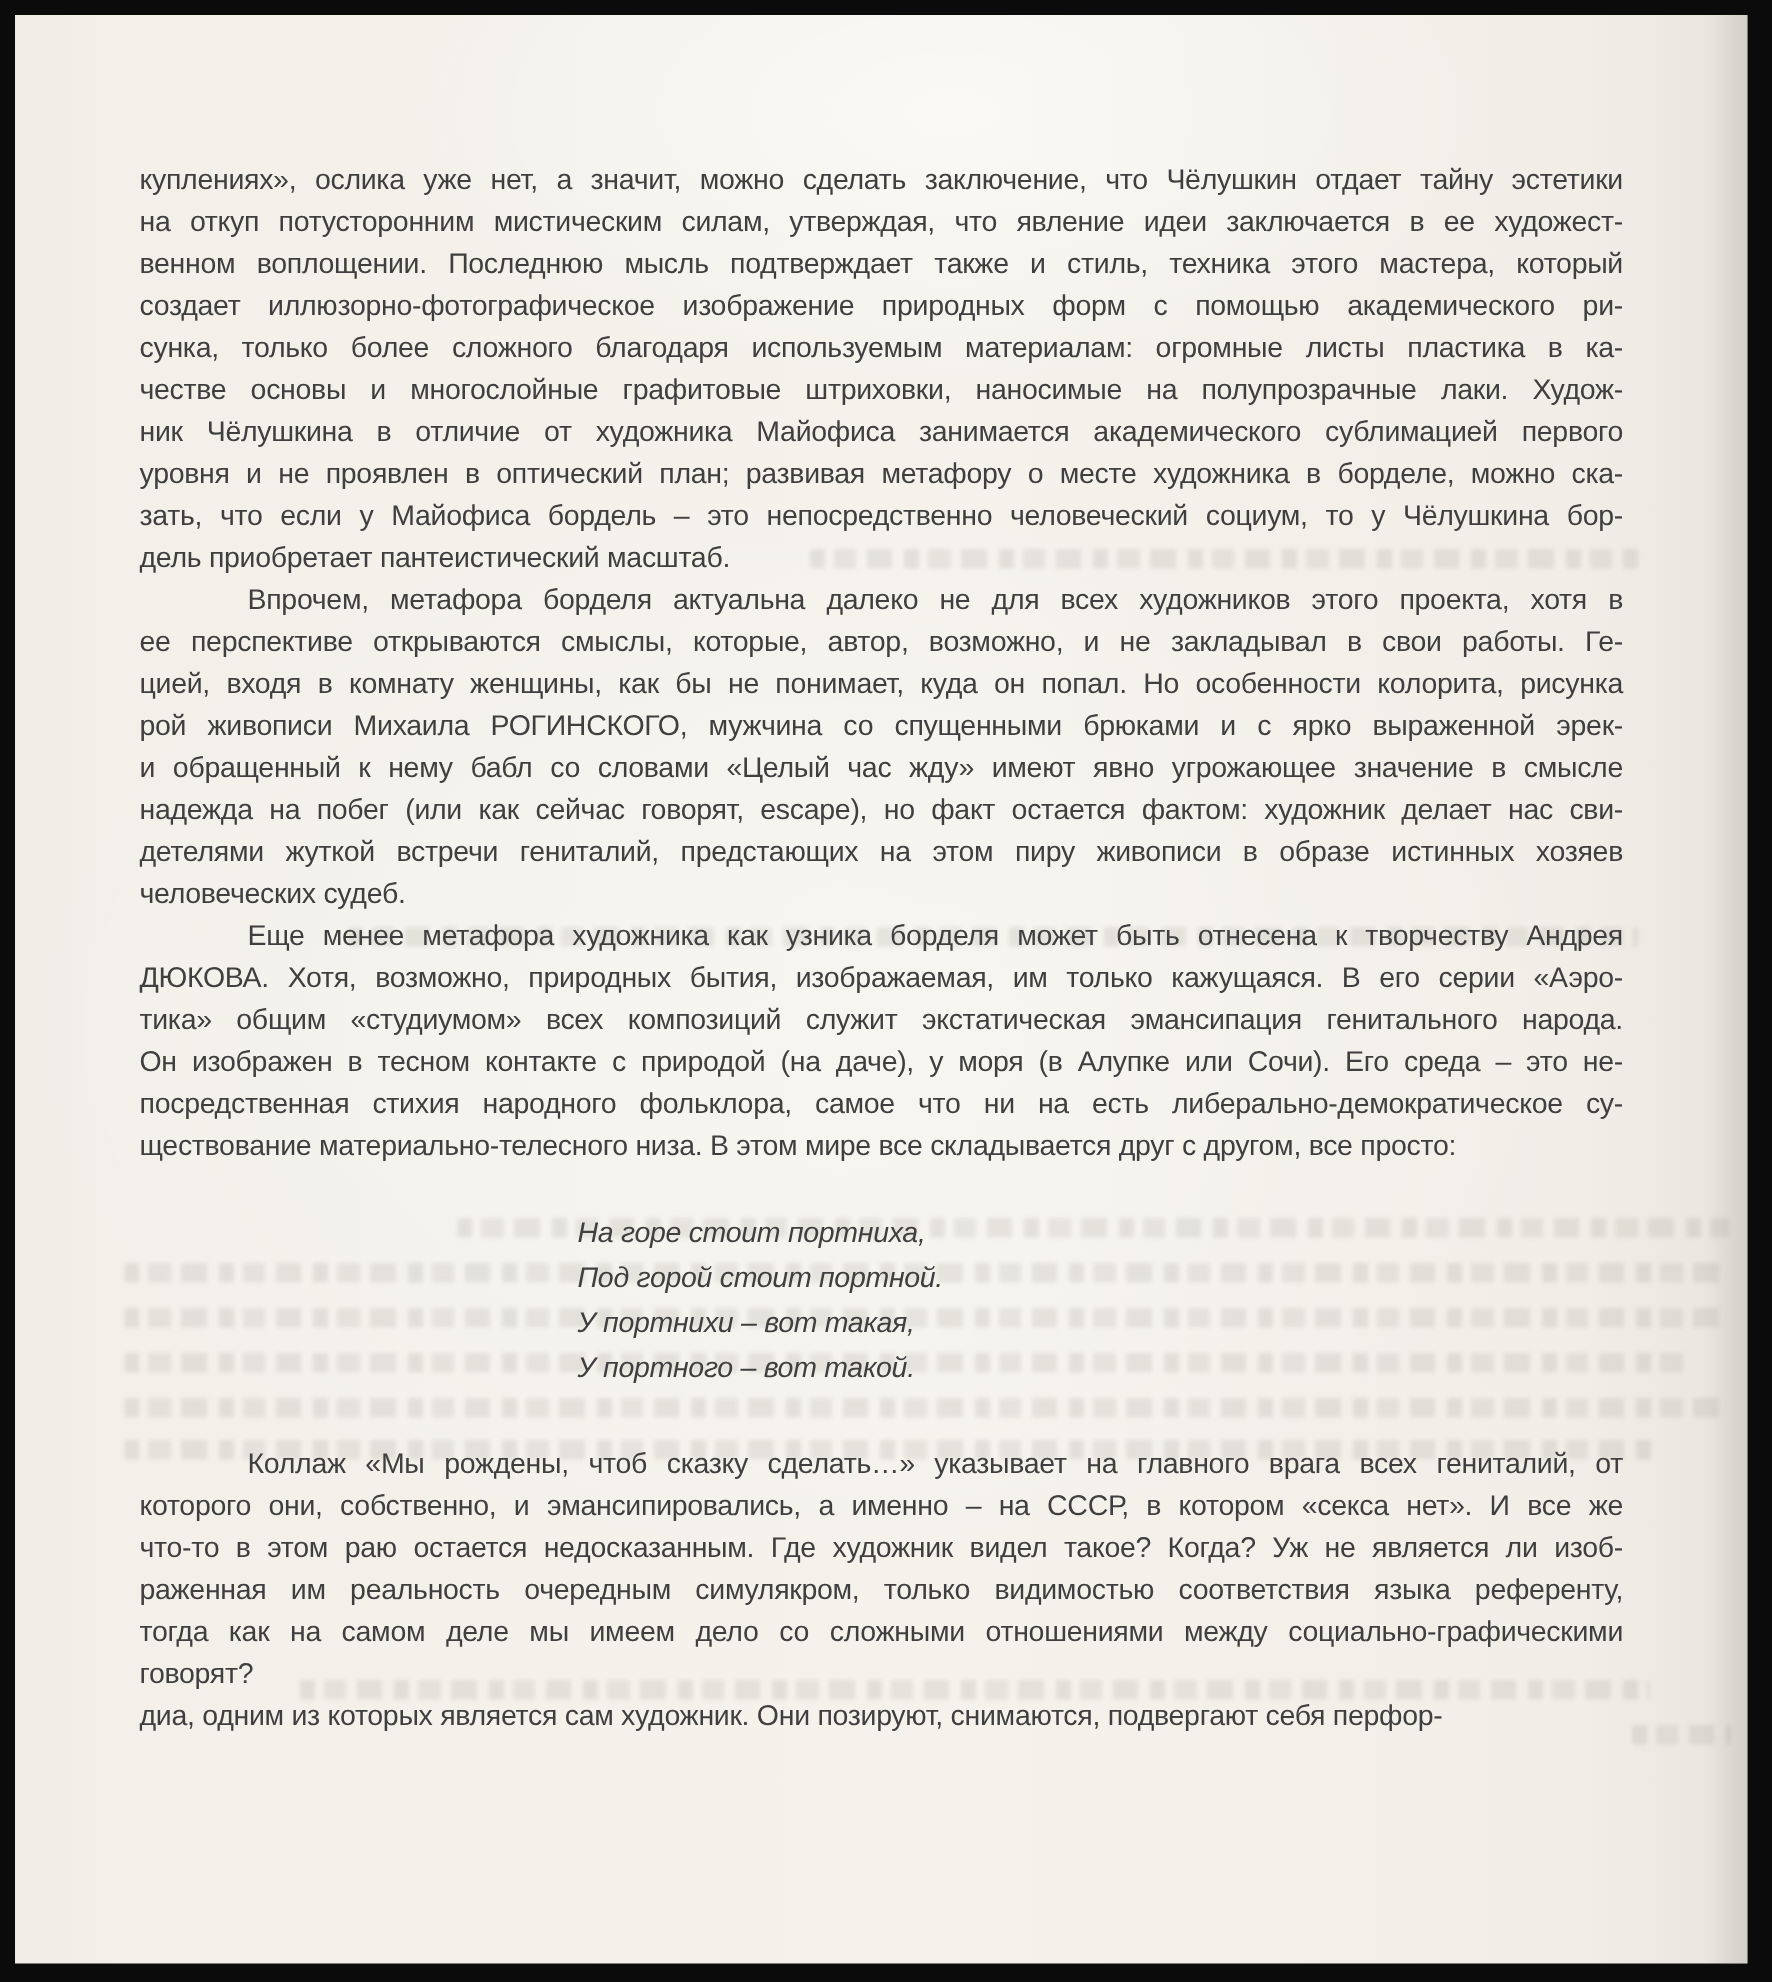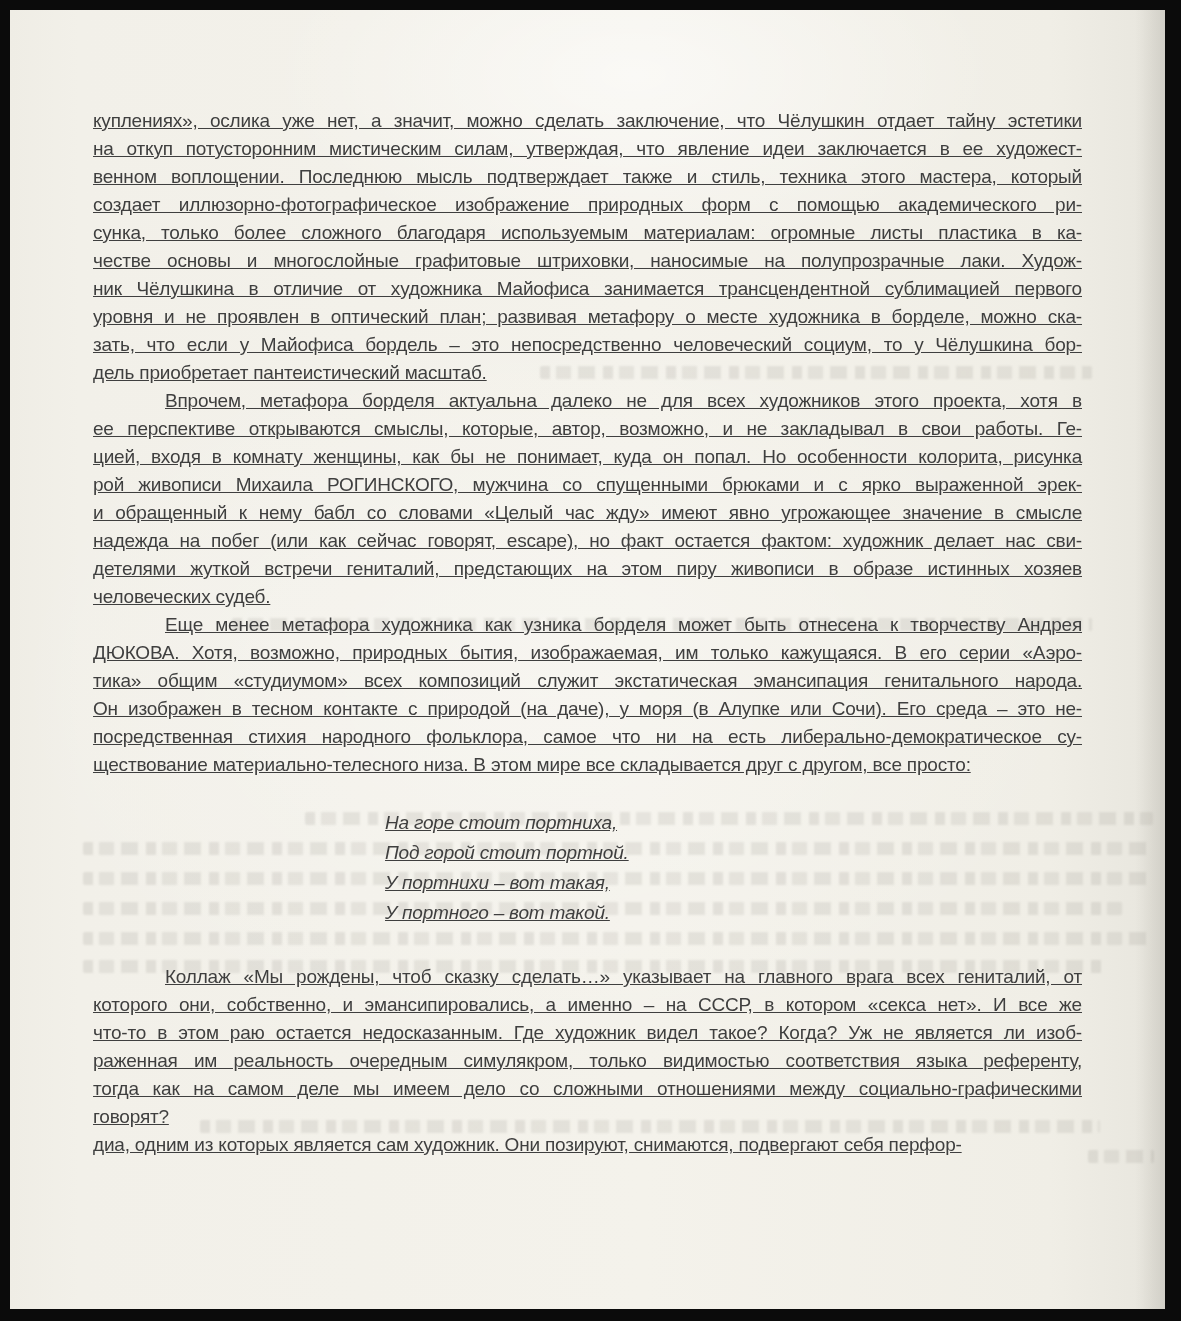--- a/index.html
+++ b/index.html
@@ -28,7 +28,7 @@
   }
   .line{
     display:block;height:28px;
-    text-align:justify;text-align-last:justify;text-decoration:underline;
+    text-align:justify;text-align-last:justify;
   }
   .line.para-end{text-align-last:left;}
   .line.indent{text-indent:72px;}

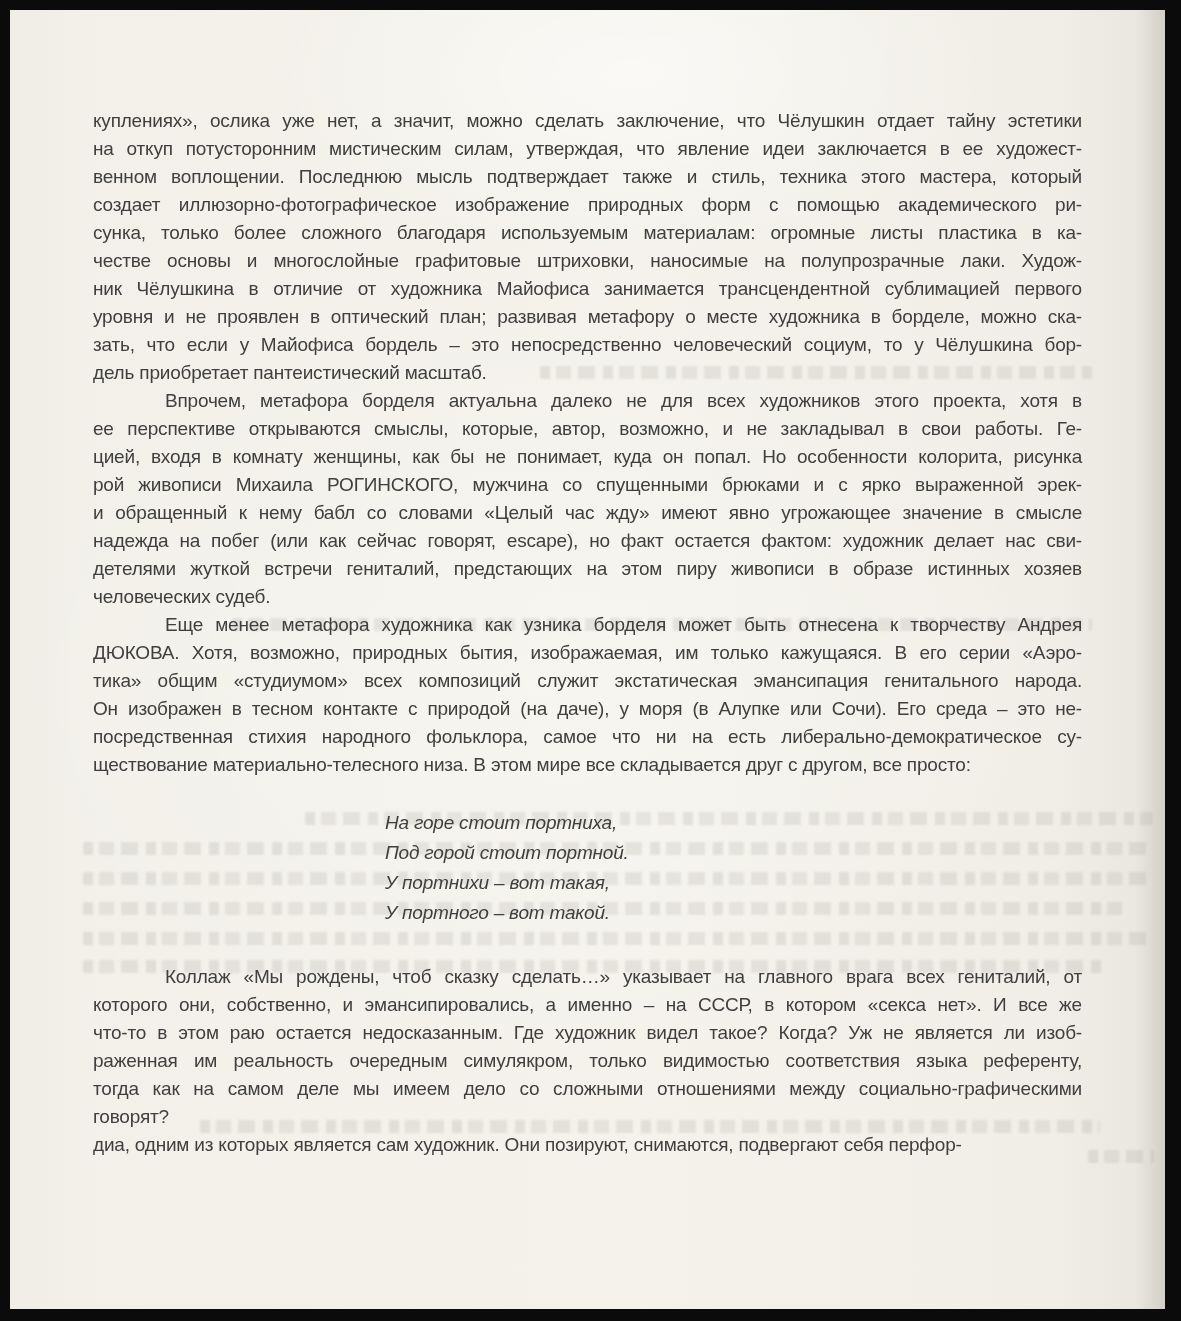--- a/index.html
+++ b/index.html
@@ -72,7 +72,7 @@
         <div class="line">создает иллюзорно-фотографическое изображение природных форм с помощью академического ри-</div>
         <div class="line">сунка, только более сложного благодаря используемым материалам: огромные листы пластика в ка-</div>
         <div class="line">честве основы и многослойные графитовые штриховки, наносимые на полупрозрачные лаки. Худож-</div>
-        <div class="line">ник Чёлушкина в отличие от художника Майофиса занимается трансцендентной сублимацией первого</div>
+        <div class="line">ник Чёлушкина в отличие от художника Майофиса занимается академического сублимацией первого</div>
         <div class="line">уровня и не проявлен в оптический план; развивая метафору о месте художника в борделе, можно ска-</div>
         <div class="line">зать, что если у Майофиса бордель – это непосредственно человеческий социум, то у Чёлушкина бор-</div>
         <div class="line para-end">дель приобретает пантеистический масштаб.</div>

